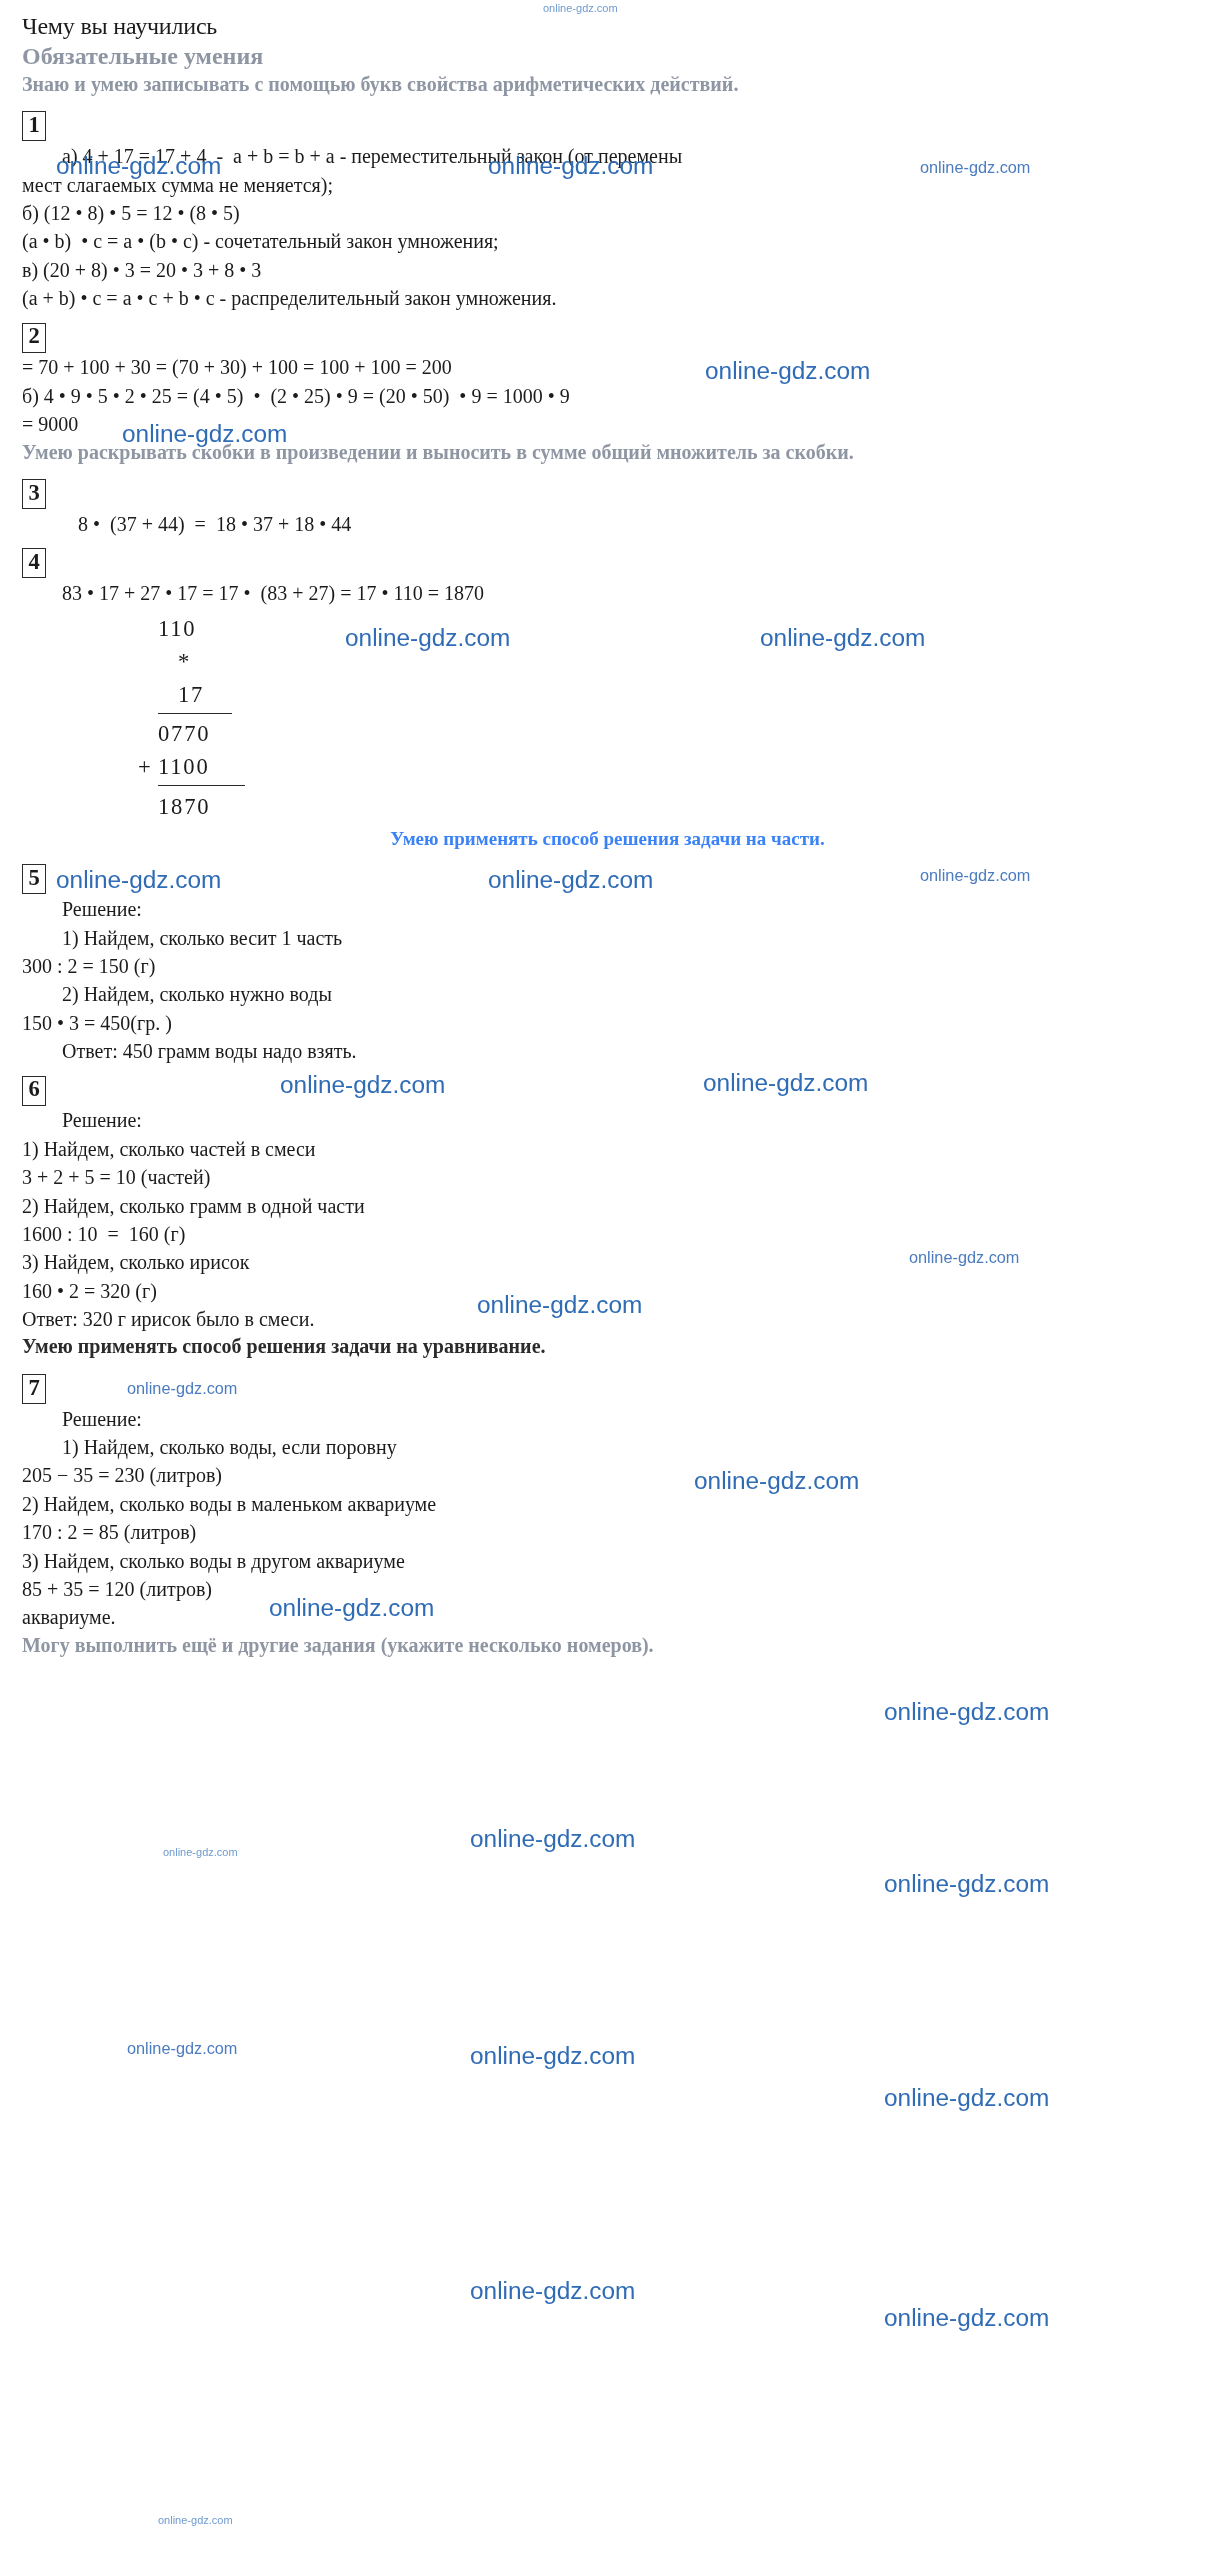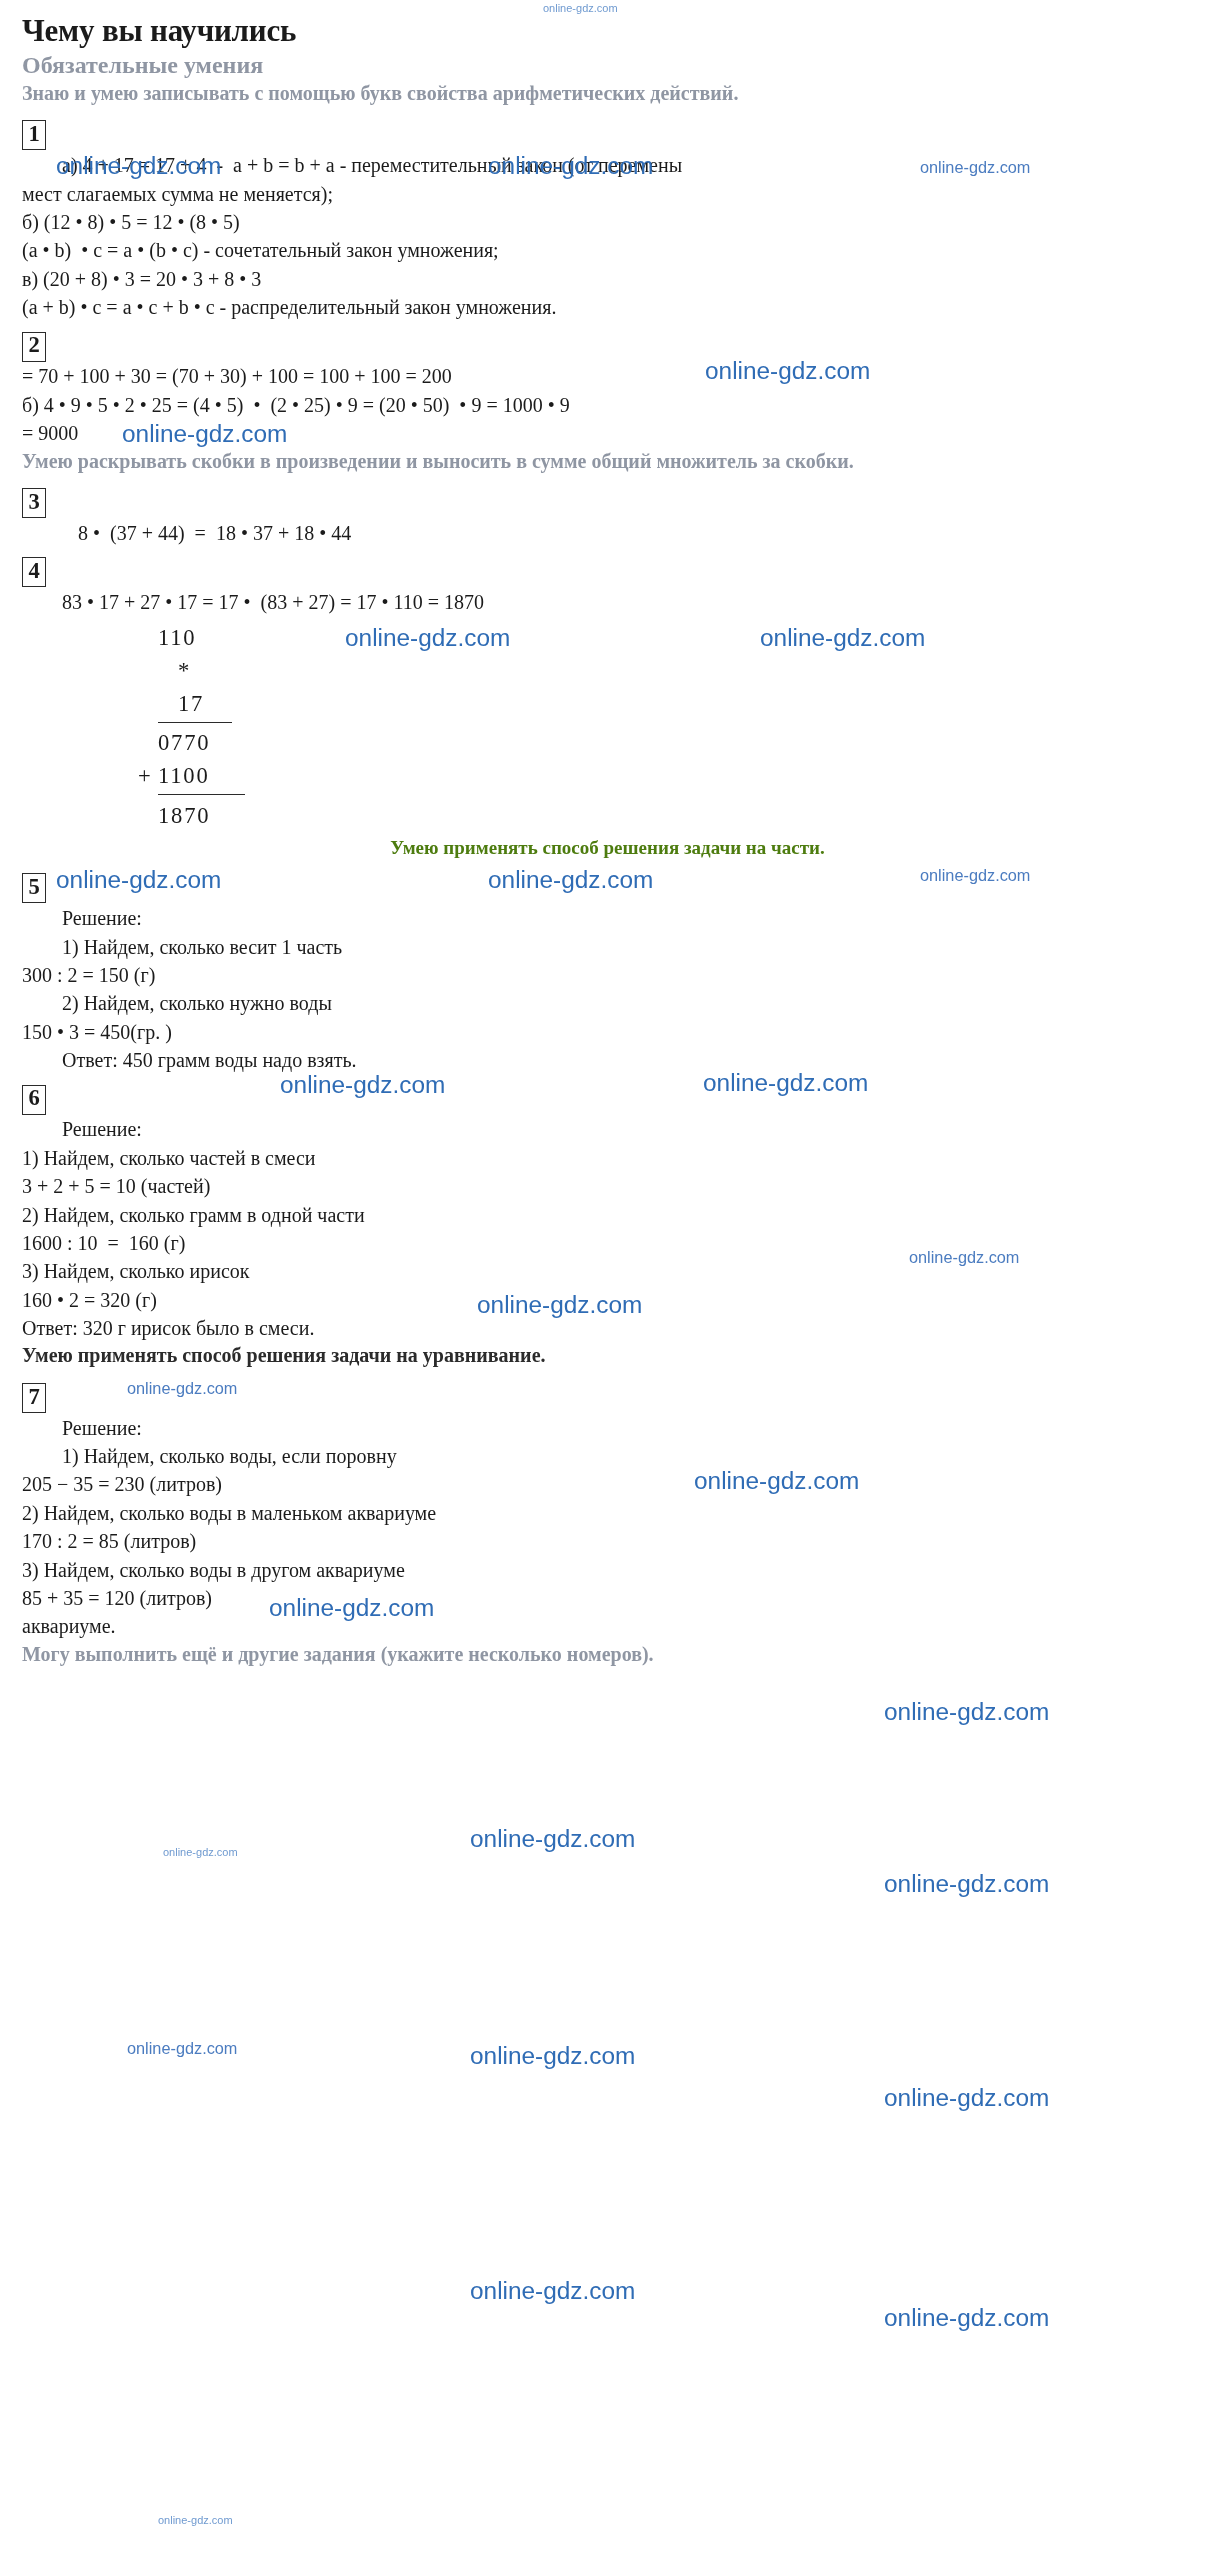--- a/index.html
+++ b/index.html
@@ -22,8 +22,8 @@
 
   h1.title {
     font-family:"Liberation Serif", serif;
-    font-size:31px;
-    font-weight:bold;
+    font-size:24px;
+    font-weight:normal;
     margin:0 0 3.6px 0;
     letter-spacing:-0.2px;
   }

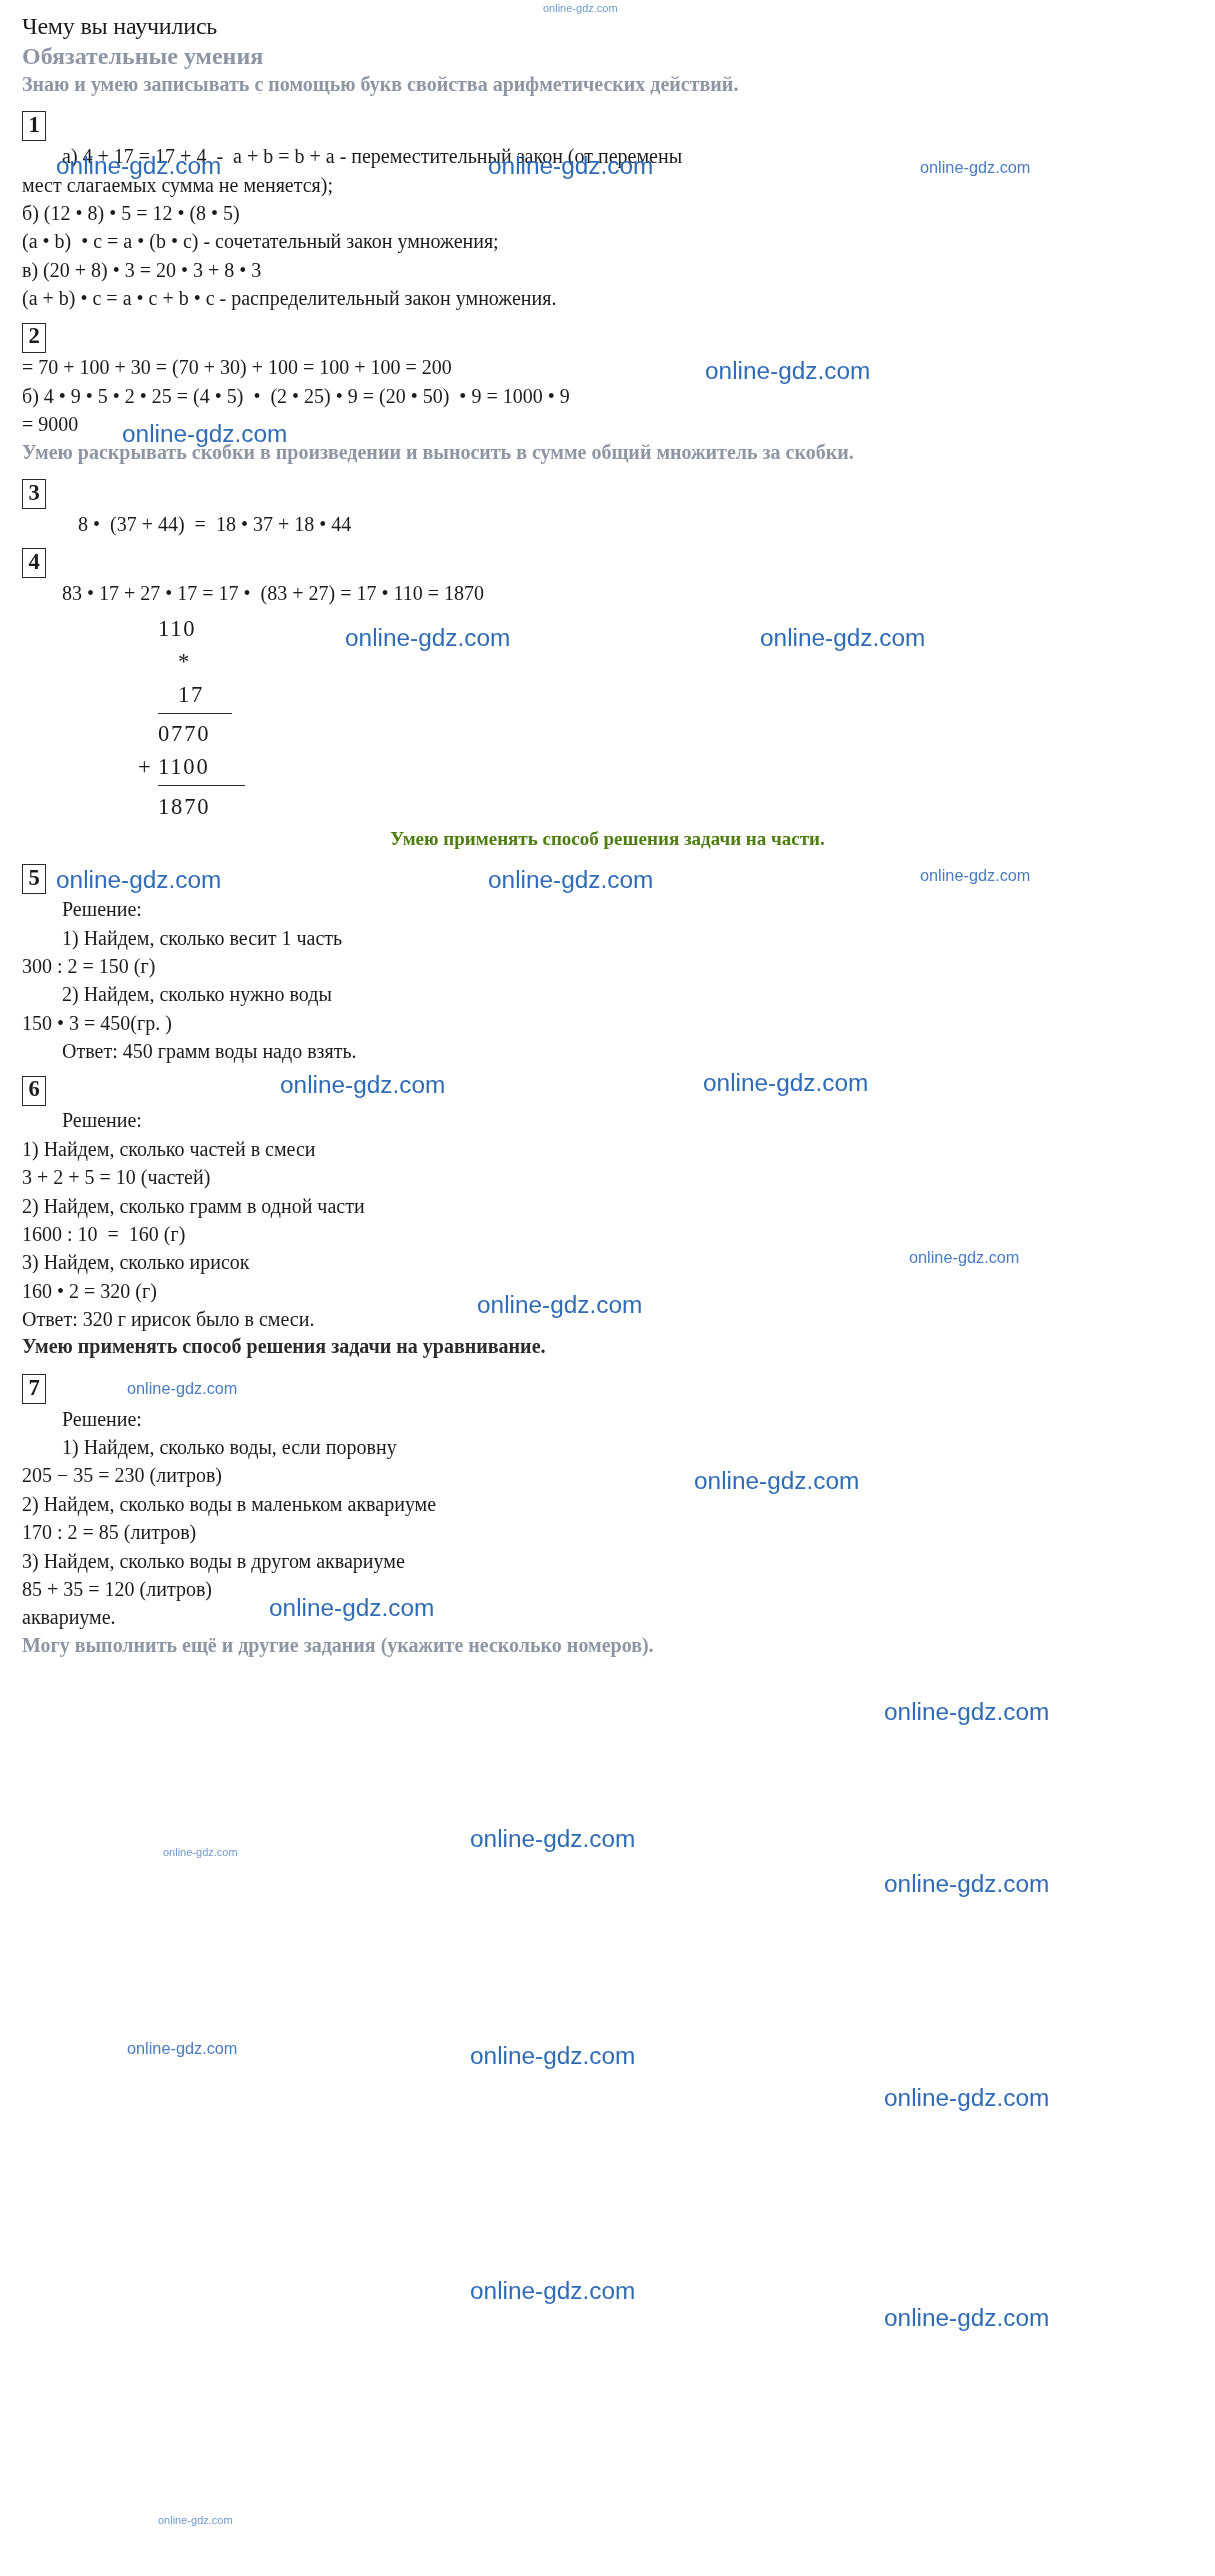--- a/index.html
+++ b/index.html
@@ -45,7 +45,7 @@
     text-align:center;
     font-size:19px;
     font-weight:bold;
-    color:#4d7c0f;
+    color:#3b82f6;
     margin:5.4px 0 5.4px 0;
   }
 

